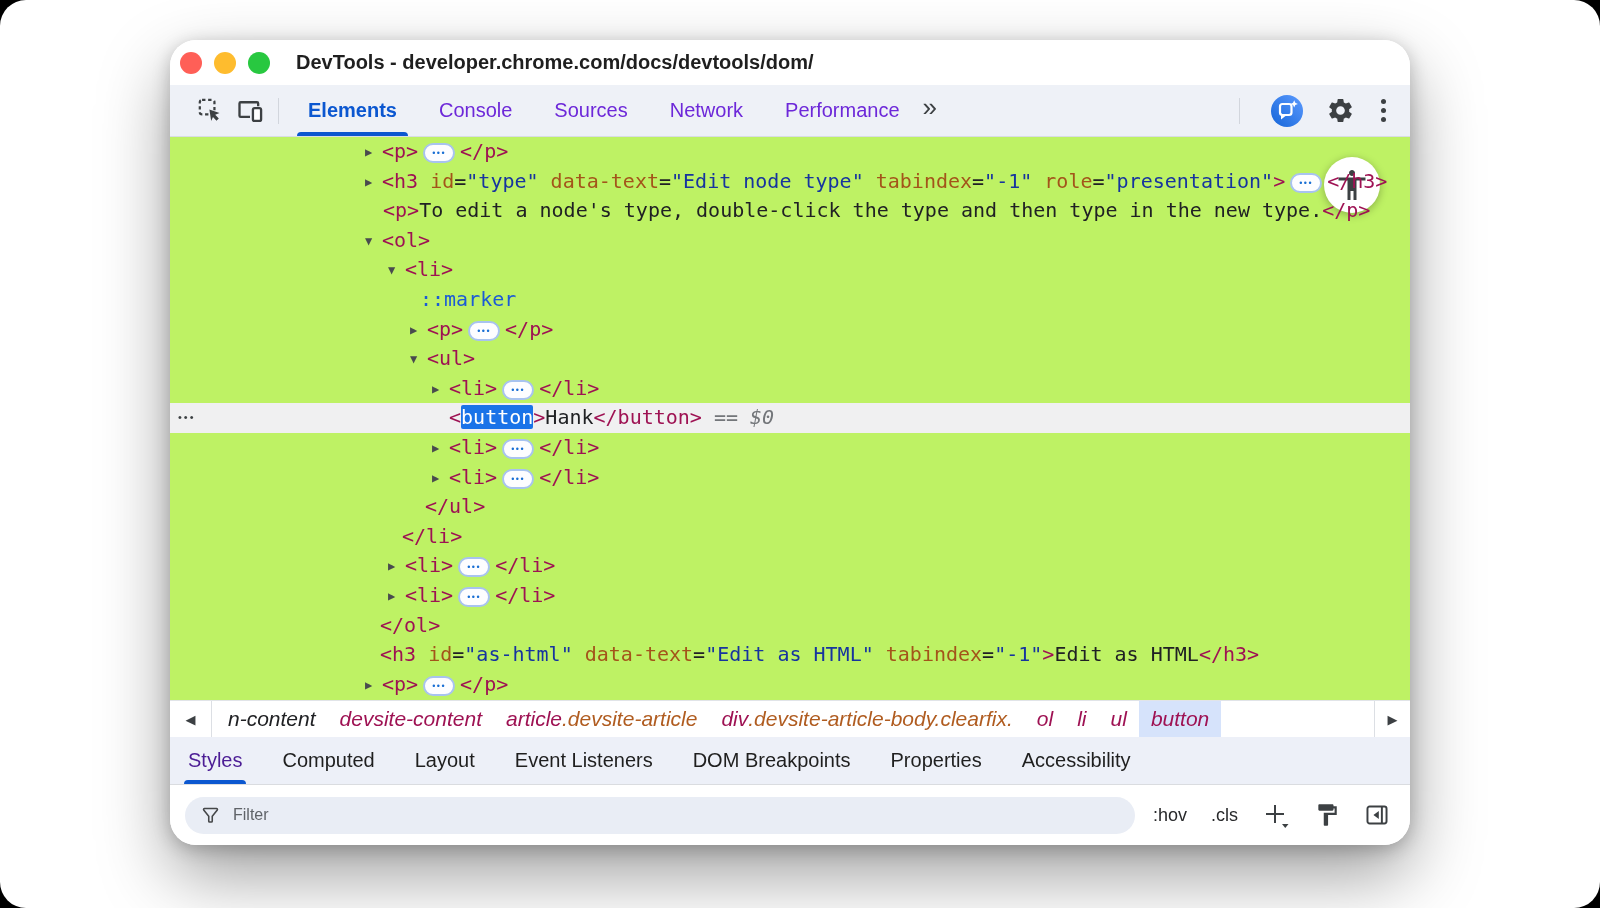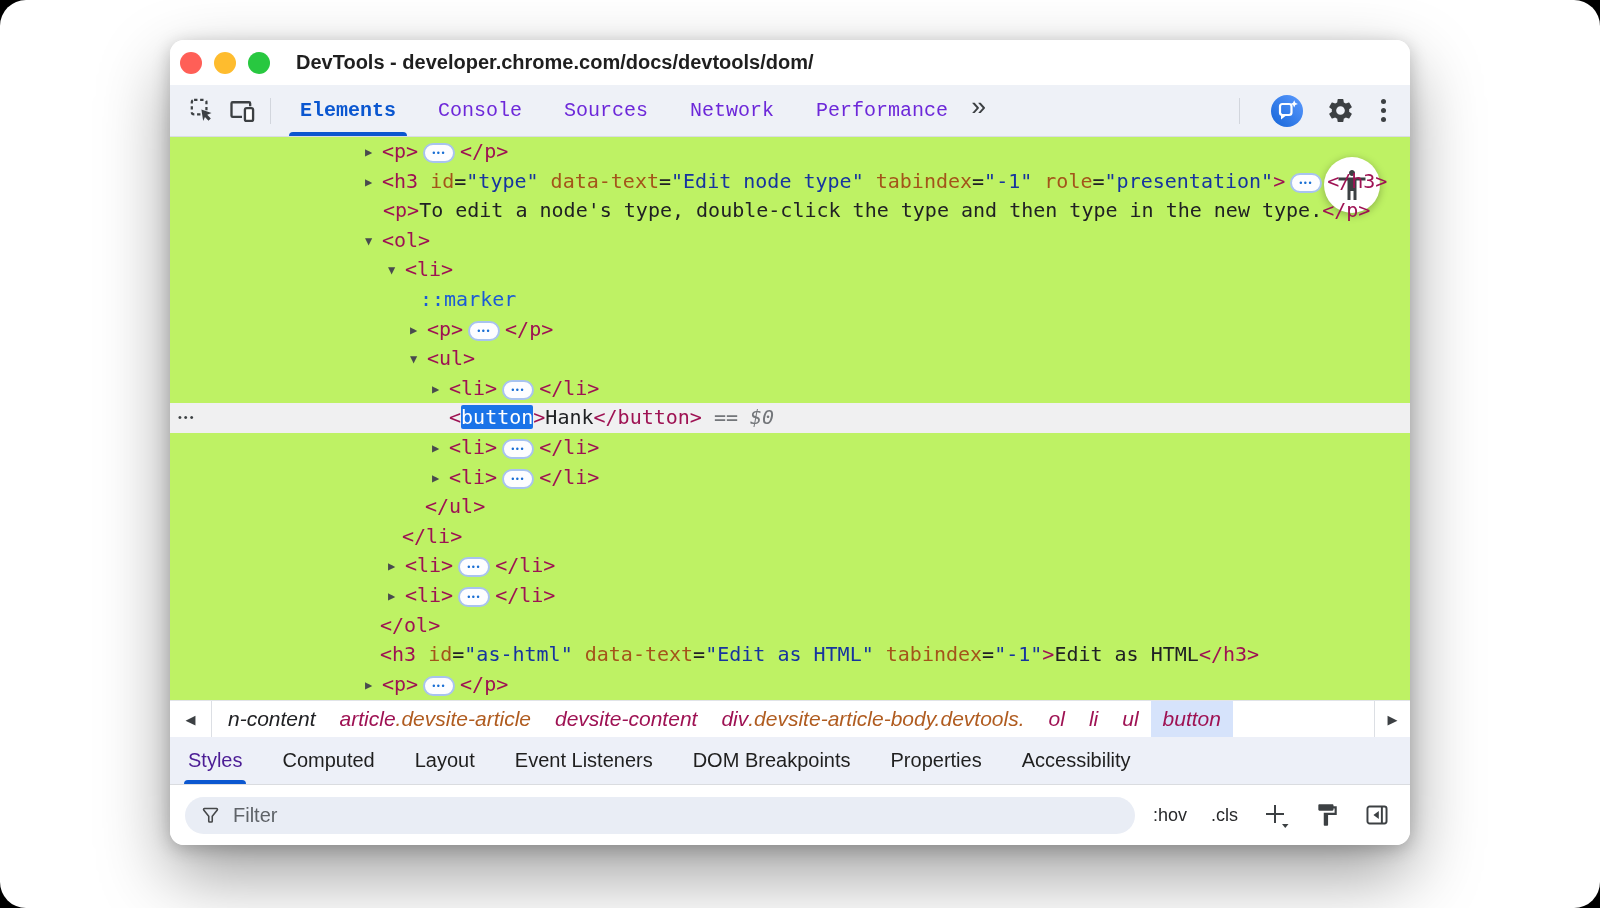--- a/index.html
+++ b/index.html
@@ -9,7 +9,7 @@
 
   
   .window { position:absolute; left:170px; top:40px; width:1240px; height:805px;
-            background:#fff; border-radius:14px; overflow:hidden;
+            background:#fff; border-radius:26px; overflow:hidden;
             box-shadow:0 30px 70px rgba(0,0,0,.38), 0 4px 18px rgba(0,0,0,.22); }
 
   

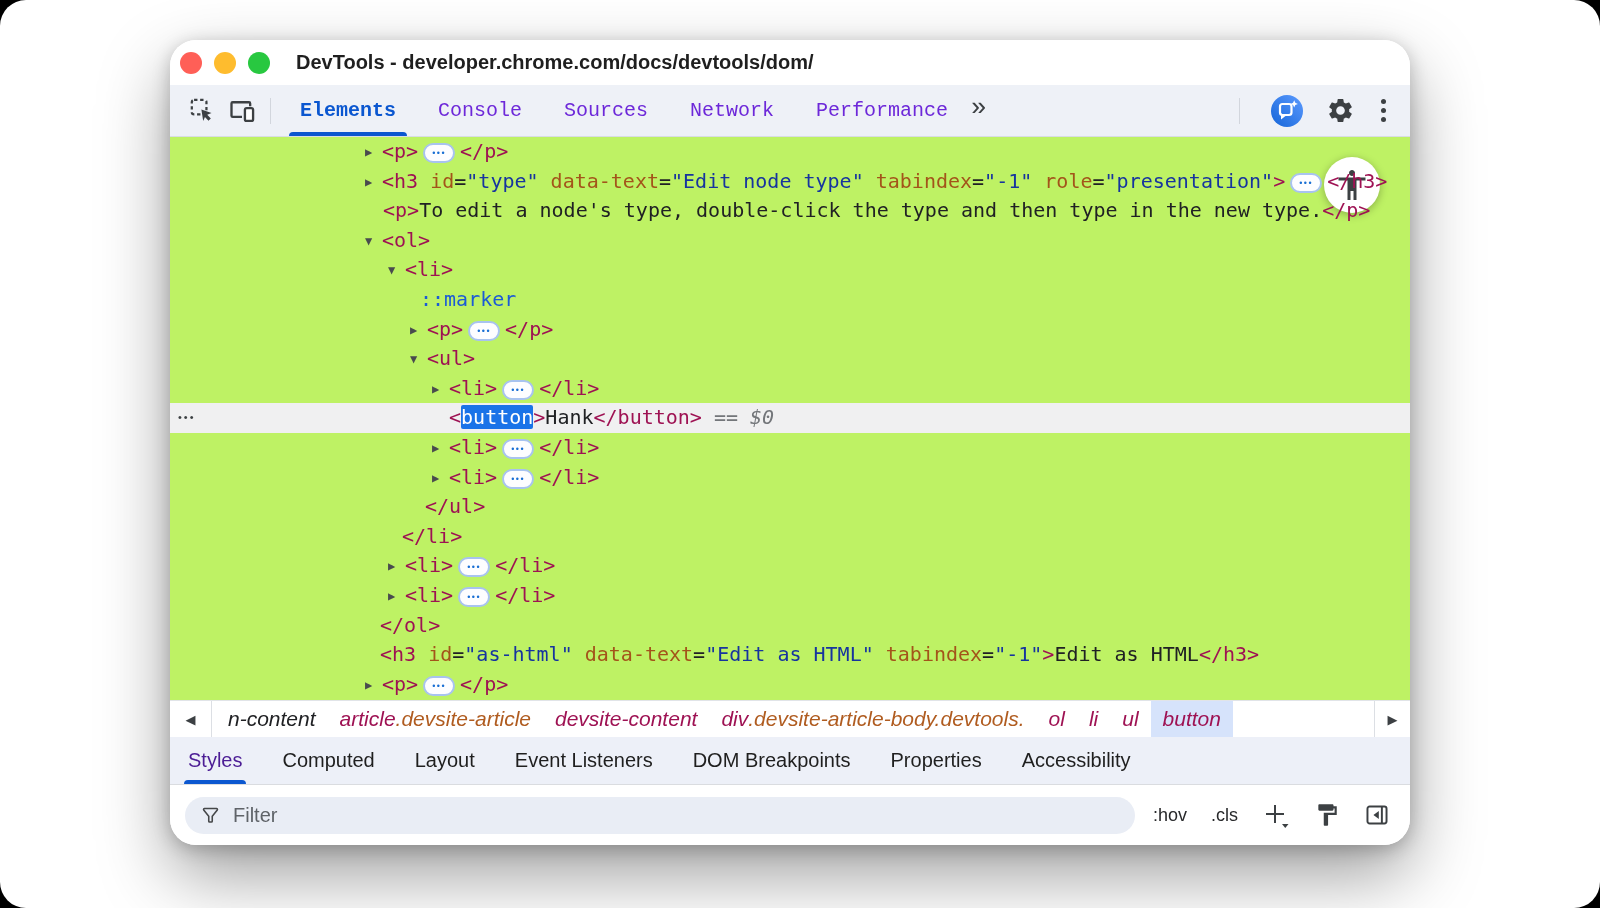--- a/index.html
+++ b/index.html
@@ -20,7 +20,7 @@
 
   
   .toolbar { height:52px; background:#eef1f7; border-bottom:1px solid #d9dde3;
-             display:flex; align-items:center; position:relative; padding-left:12px;font-family:Liberation Mono, monospace; }
+             display:flex; align-items:center; position:relative; padding-left:20px; }
   .icon-btn { background:none; border:none; width:40px; height:40px; display:flex;
               align-items:center; justify-content:center; cursor:pointer; flex:none; }
   .vsep { width:1px; height:26px; background:#d2d6dd; margin:0 8px; flex:none; }

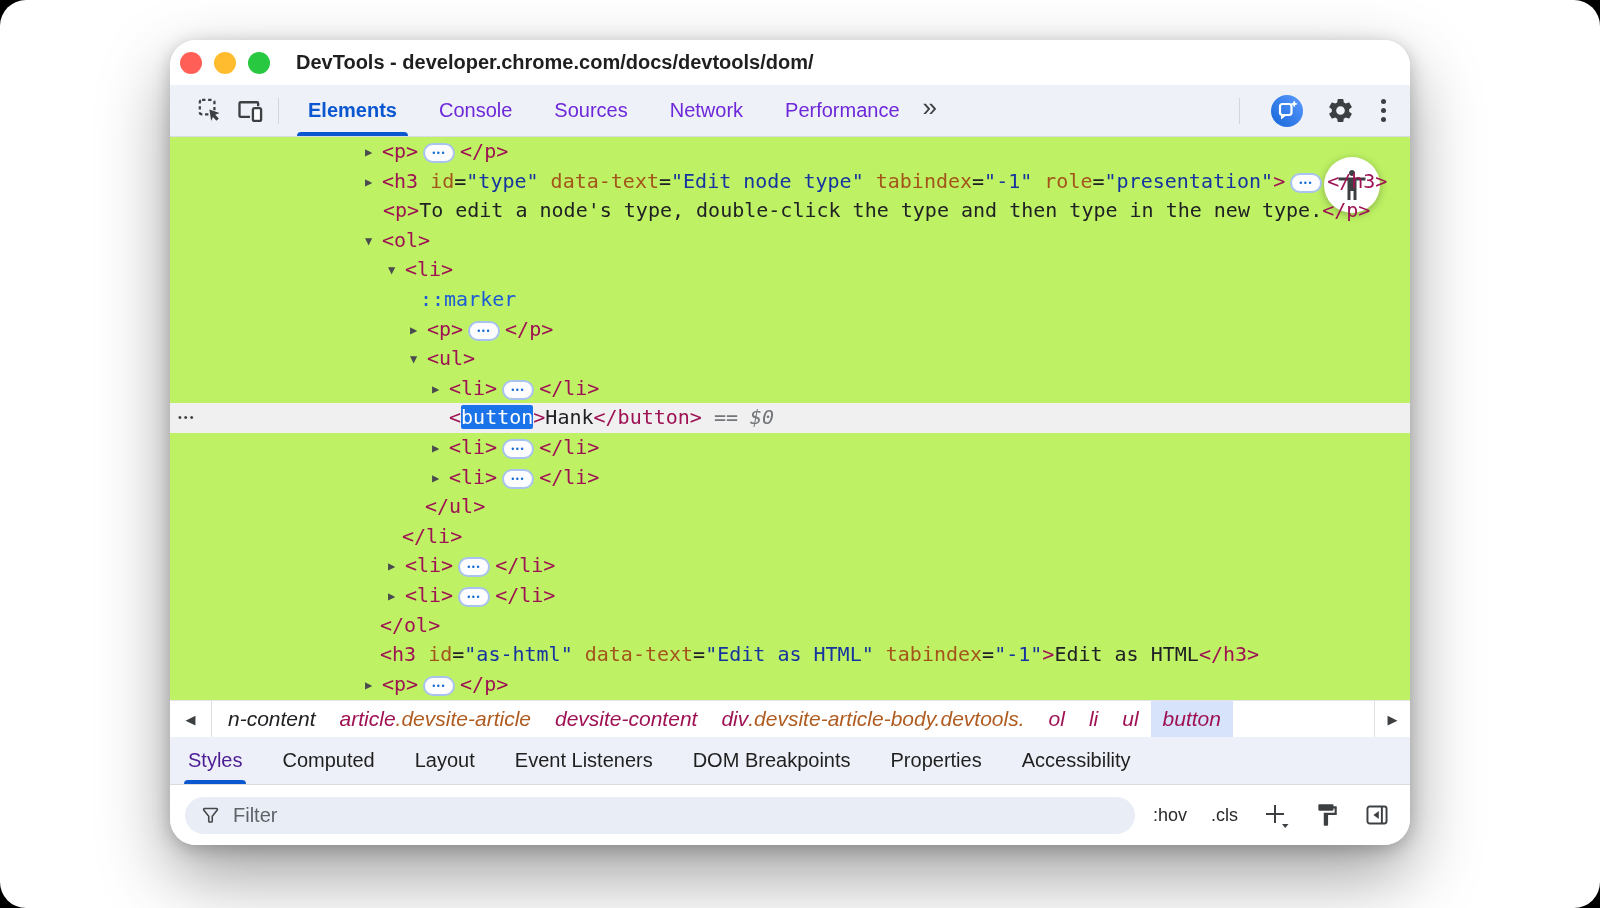--- a/index.html
+++ b/index.html
@@ -196,11 +196,11 @@
             <span class="crumb-tag">n-content</span>
           </span>
           <span class="crumb">
+            <span class="crumb-tag">devsite-content</span>
+          </span>
+          <span class="crumb">
             <span class="crumb-tag">article</span>
             <span class="crumb-cls">.devsite-article</span>
-          </span>
-          <span class="crumb">
-            <span class="crumb-tag">devsite-content</span>
           </span>
           <span class="crumb">
             <span class="crumb-tag">div</span>

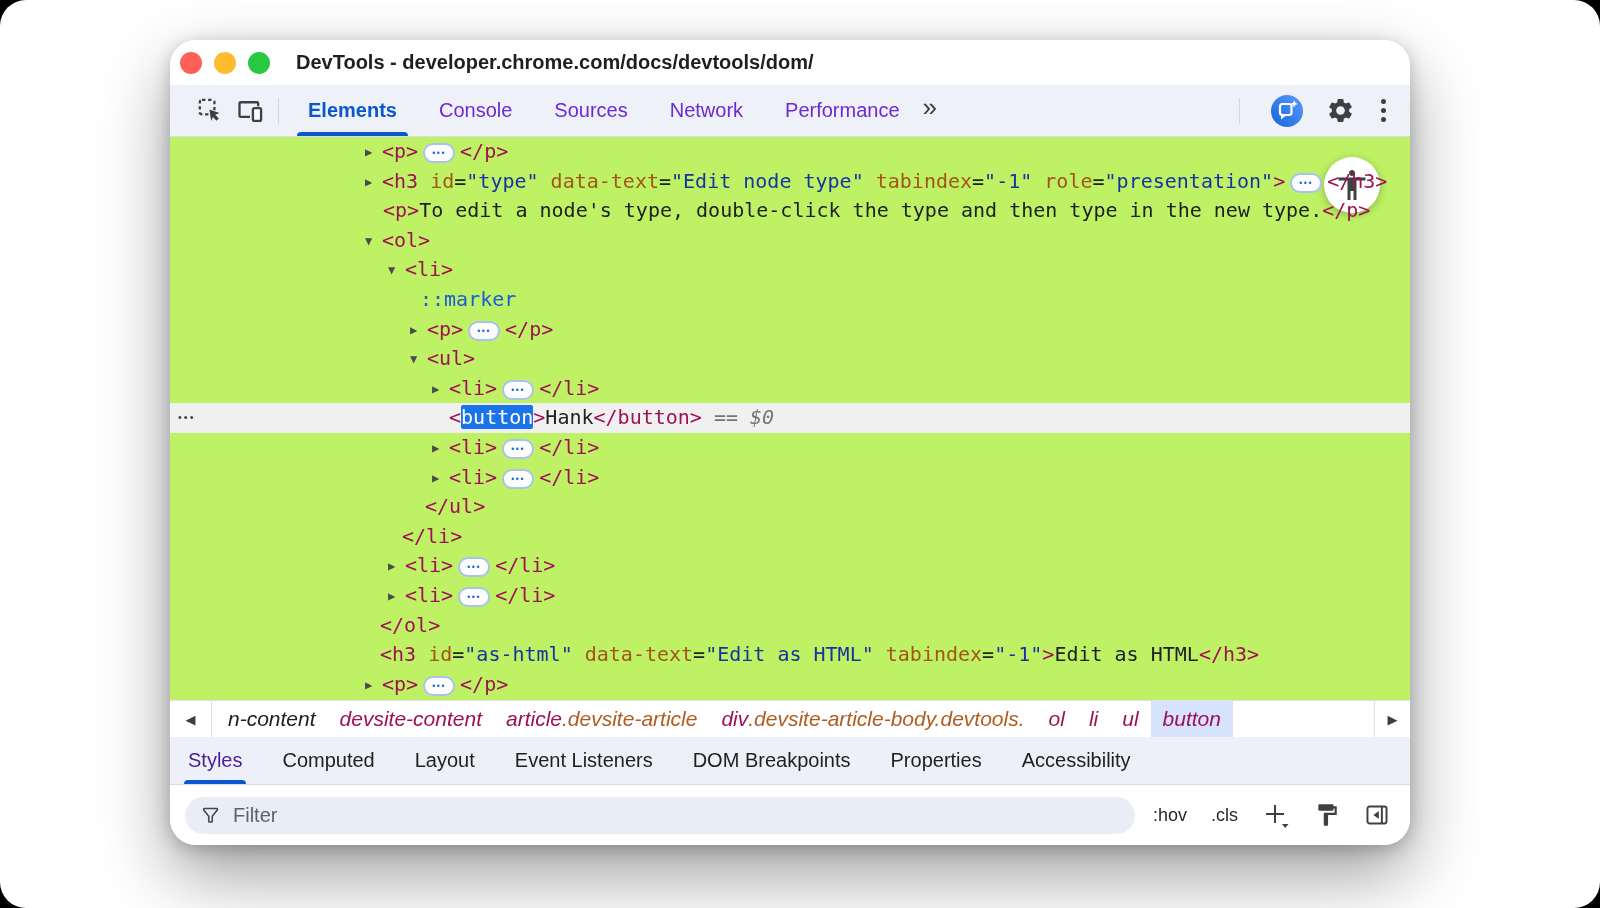--- a/index.html
+++ b/index.html
@@ -204,7 +204,7 @@
           </span>
           <span class="crumb">
             <span class="crumb-tag">div</span>
-            <span class="crumb-cls">.devsite-article-body.devtools.</span>
+            <span class="crumb-cls">.devsite-article-body.clearfix.</span>
           </span>
           <span class="crumb">
             <span class="crumb-tag">ol</span>

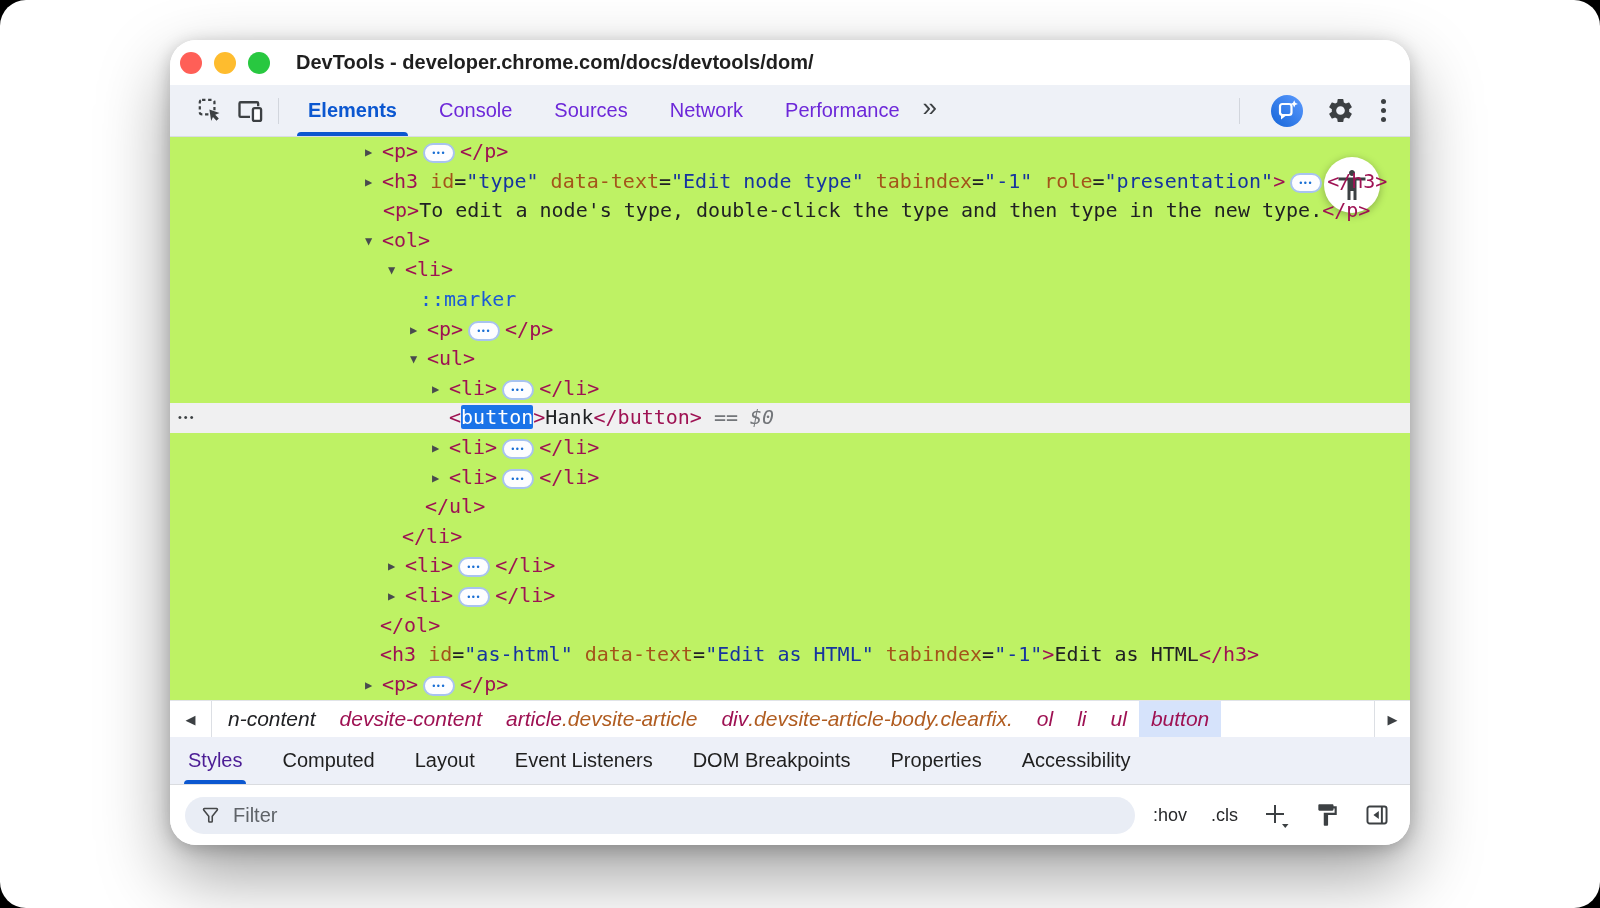--- a/index.html
+++ b/index.html
@@ -87,7 +87,7 @@
   .filterbar { height:60px; background:#fff; display:flex; align-items:center; padding:0 20px 0 15px; }
   .filter-input { width:950px; height:37px; border-radius:19px; background:#e9edf5;
             display:flex; align-items:center; gap:12px; padding:0 15px; flex:none; cursor:text; }
-  .filter-ph { color:#5f6368; font-size:20px; }
+  .filter-ph { color:#5f6368; font-size:16px; }
   .filter-right { margin-left:auto; display:flex; align-items:center; gap:24px; }
   .toggle-txt { font-size:18px; color:#28292b; cursor:pointer; font-family:"Liberation Sans",sans-serif; }
   .fr-btn { background:none; border:none; display:flex; align-items:center; cursor:pointer; }

